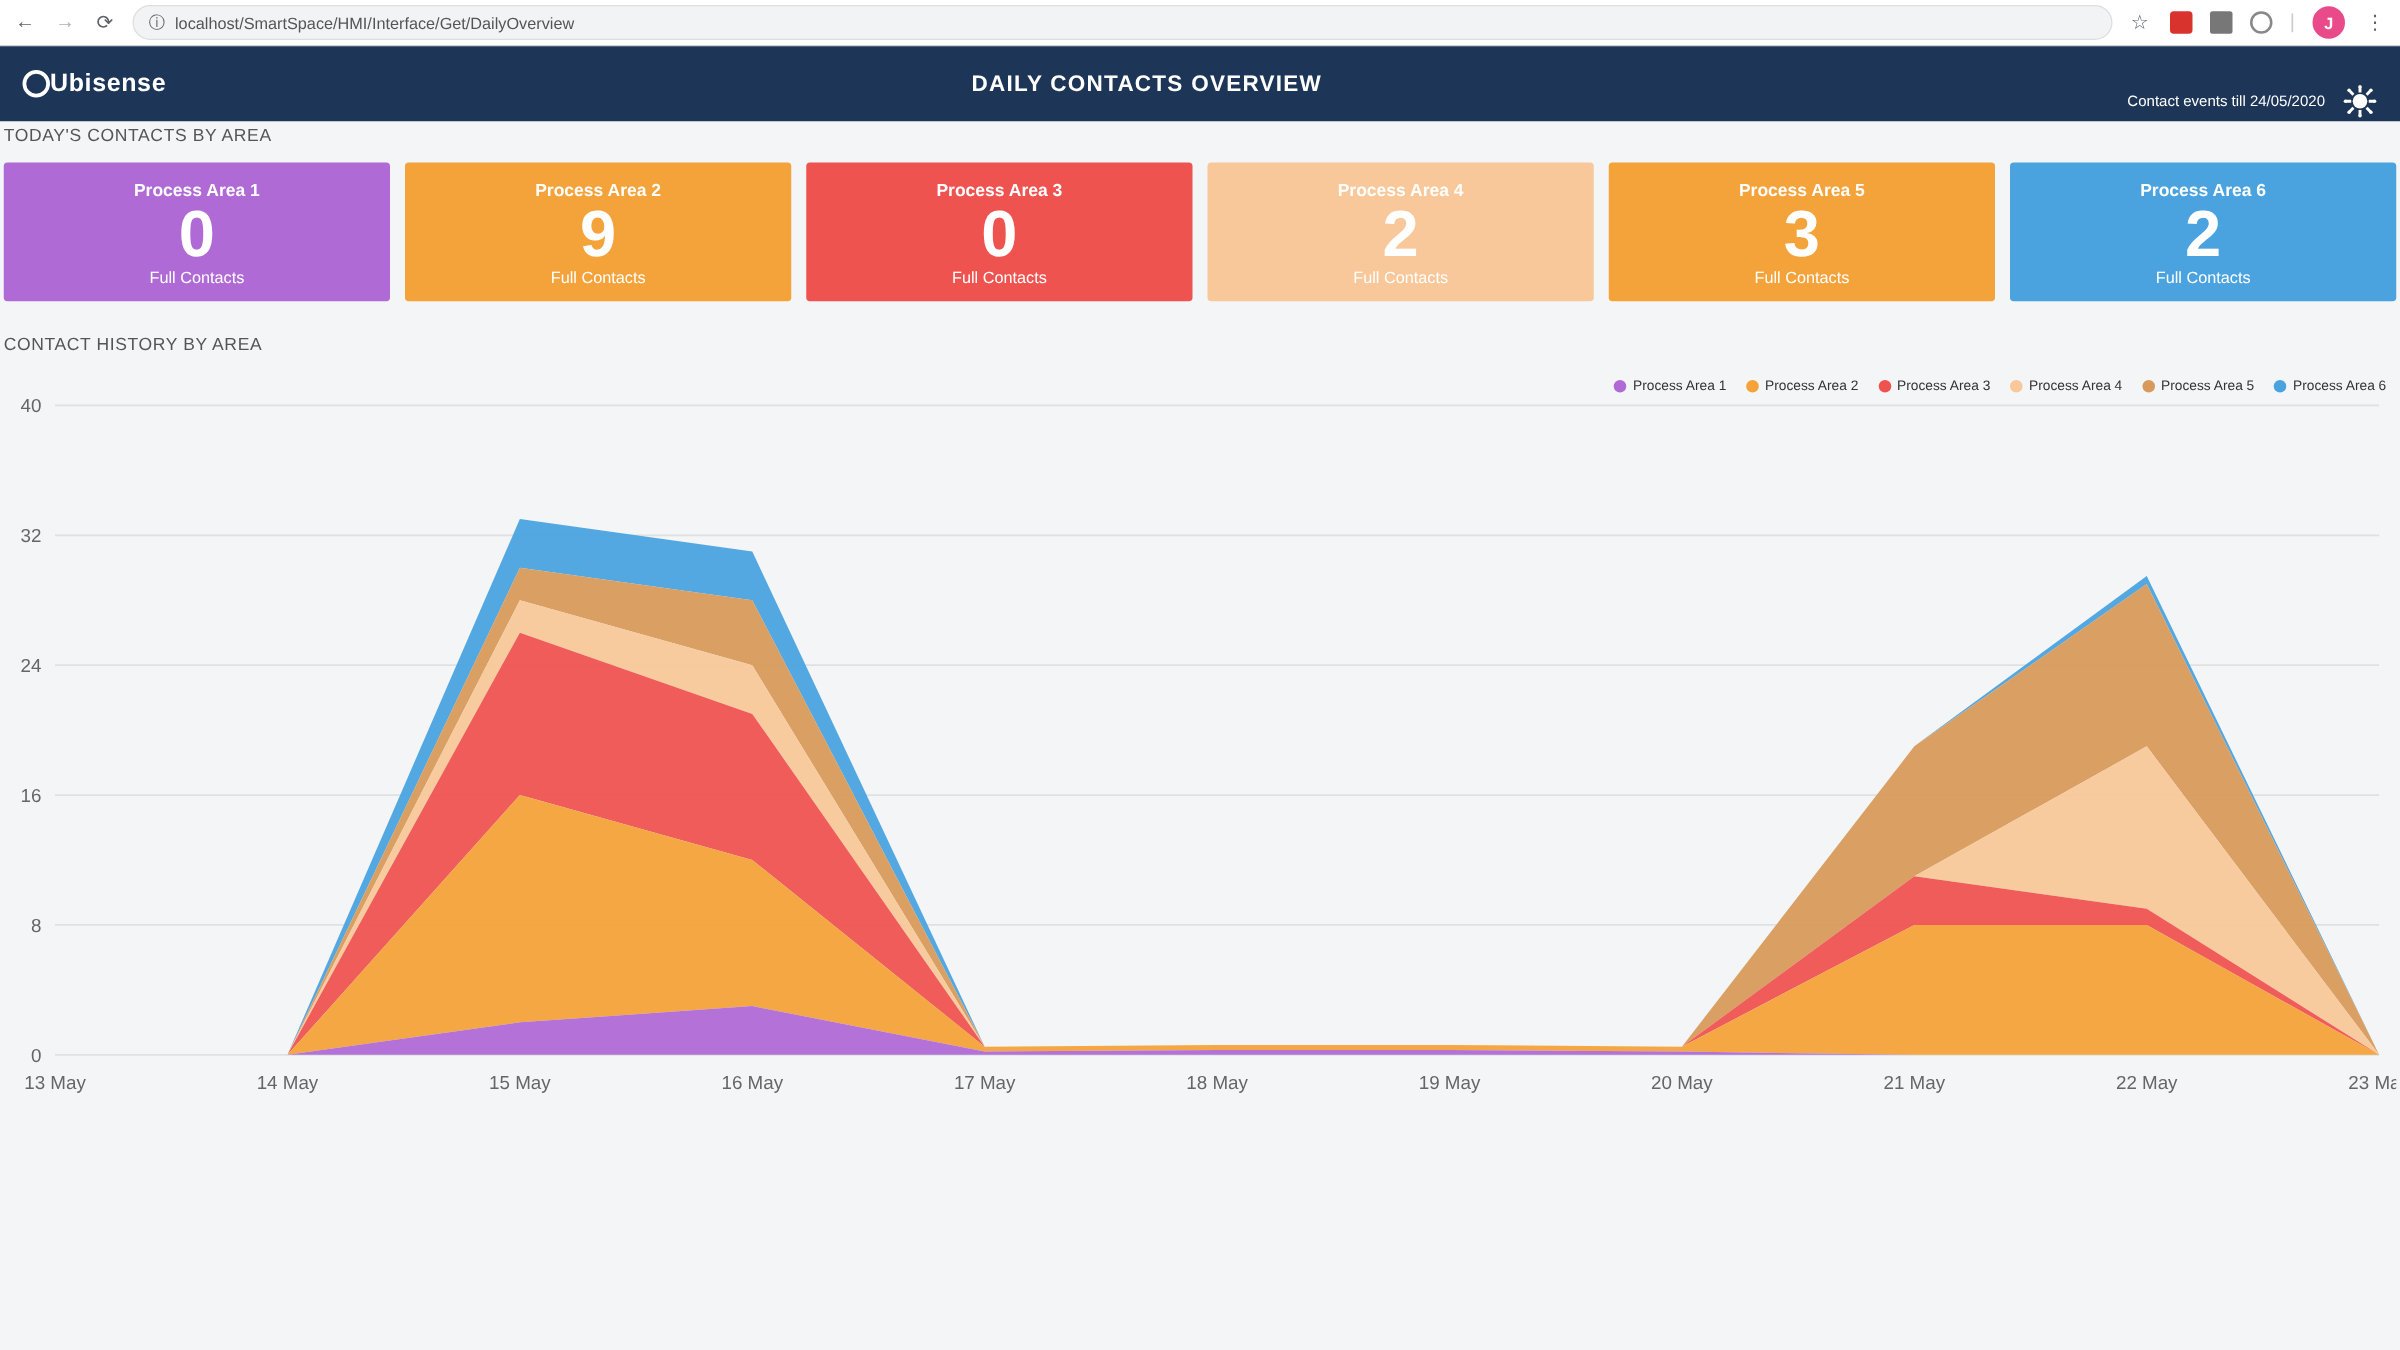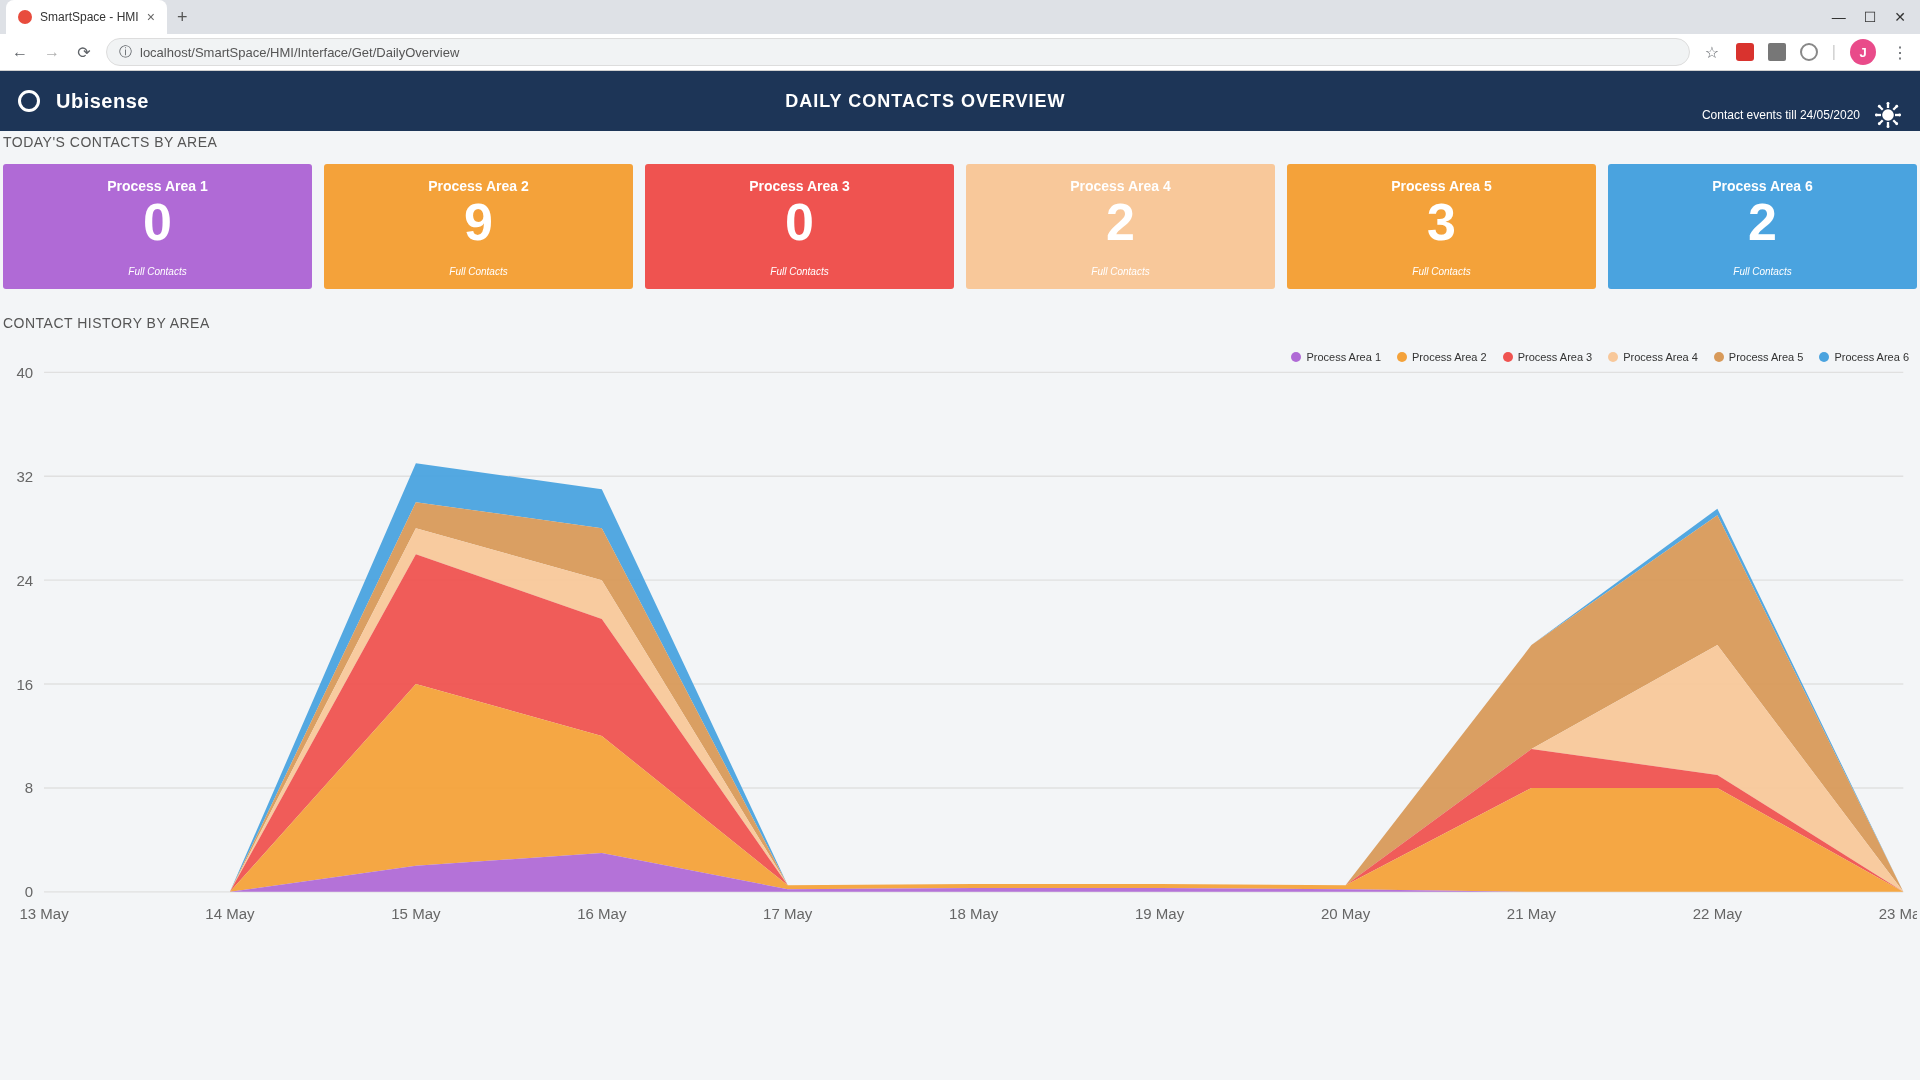--- a/index.html
+++ b/index.html
@@ -50,19 +50,6 @@
 <body>
 
 <div class="browser-chrome">
-  <div class="tab-bar">
-    <div class="tab">
-      <span class="favicon"></span>
-      <span>SmartSpace - HMI</span>
-      <span class="close">×</span>
-    </div>
-    <span class="newtab">+</span>
-    <div class="win-controls">
-      <span>—</span>
-      <span>☐</span>
-      <span>✕</span>
-    </div>
-  </div>
   <div class="addr-bar">
     <span class="nav-icon">←</span>
     <span class="nav-icon disabled">→</span>

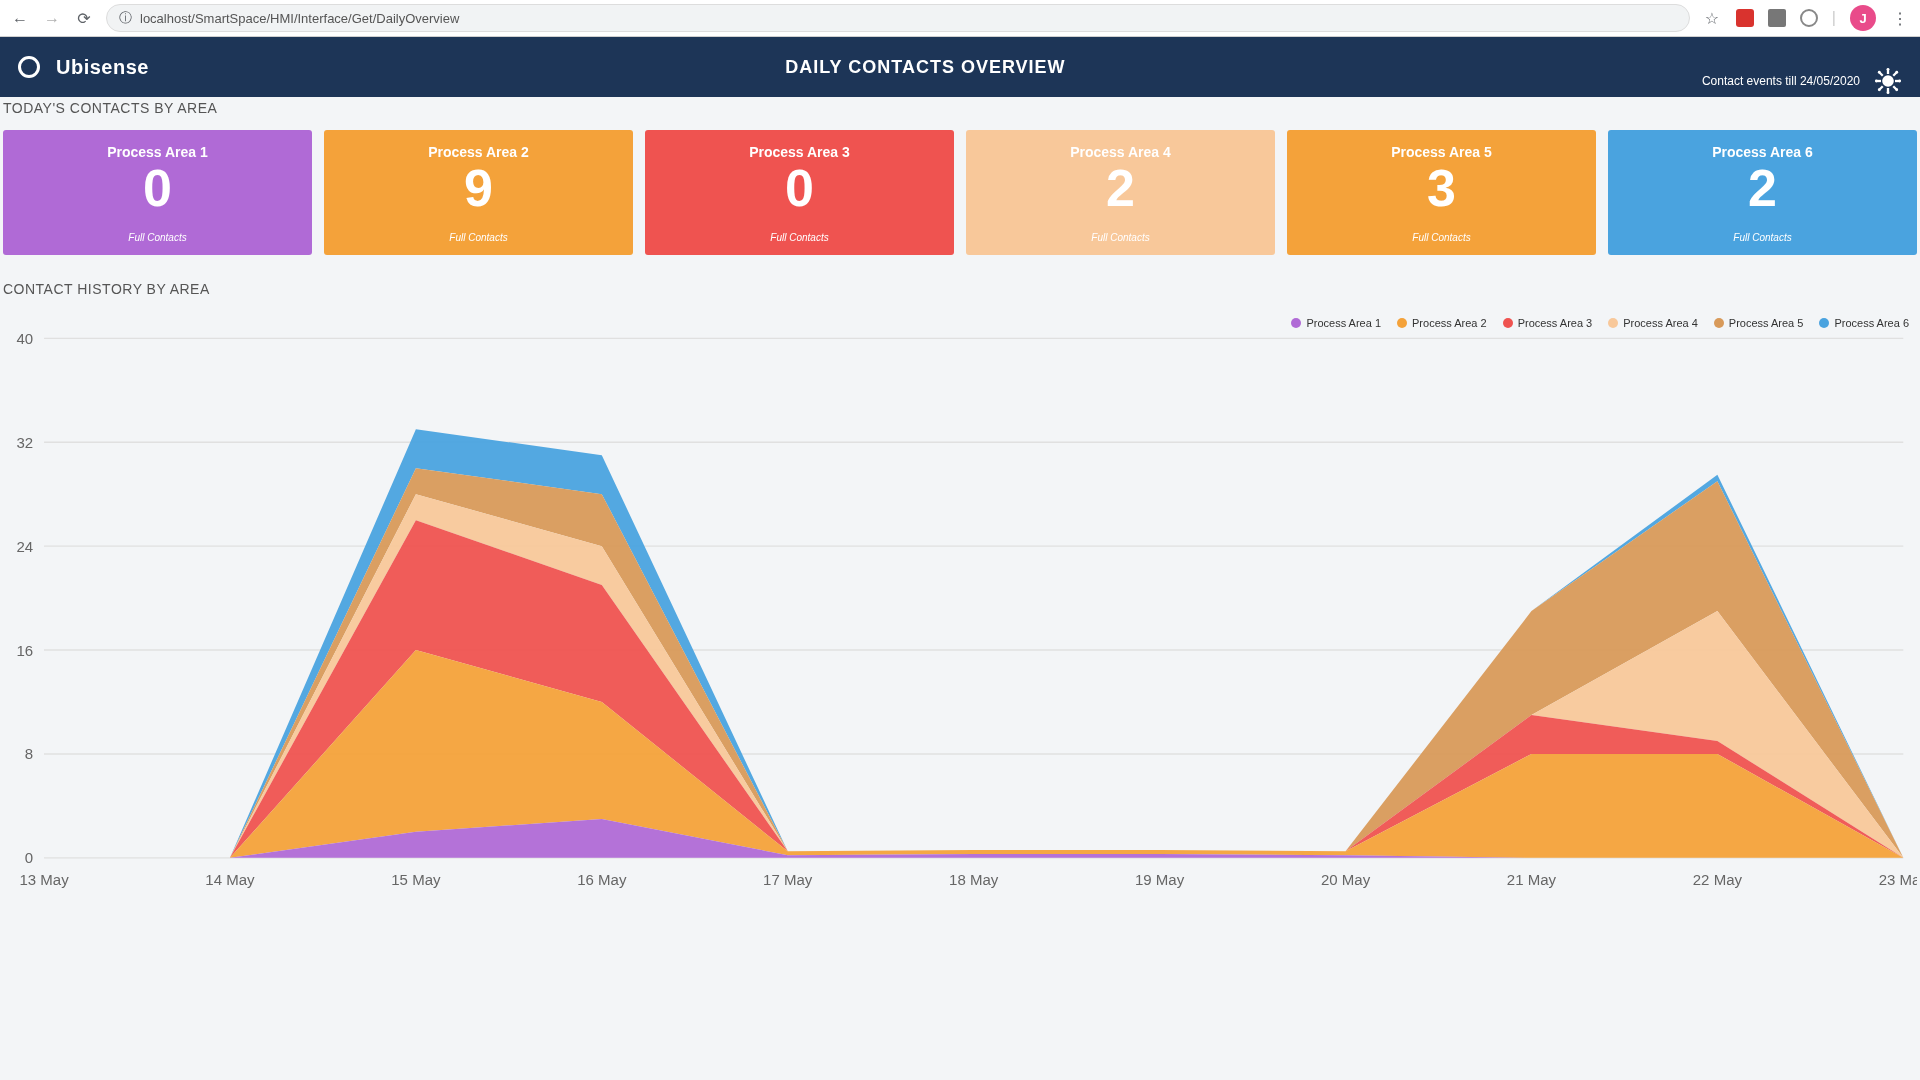--- a/index.html
+++ b/index.html
@@ -23,7 +23,7 @@
   .profile { width:26px; height:26px; border-radius:50%; background:#e94b8a; color:#fff; display:flex; align-items:center; justify-content:center; font-size:13px; font-weight:bold; }
   
   .app-header { background:#1d3557; color:#fff; height:60px; display:flex; align-items:center; padding:0 18px; }
-  .brand { display:flex; align-items:center; gap:16px; font-size:20px; font-weight:600; letter-spacing:0.5px; }
+  .brand { display:flex; align-items:center; gap:0; font-size:20px; font-weight:600; letter-spacing:0.5px; }
   .brand .logo { width:22px; height:22px; border:3px solid #fff; border-radius:50%; position:relative; display:inline-block; }
   .brand .logo::after { content:""; position:absolute; width:8px; height:8px; background:#1d3557; border-radius:50%; top:3px; left:3px; }
   .header-title { flex:1; text-align:center; font-size:18px; font-weight:700; letter-spacing:1px; }

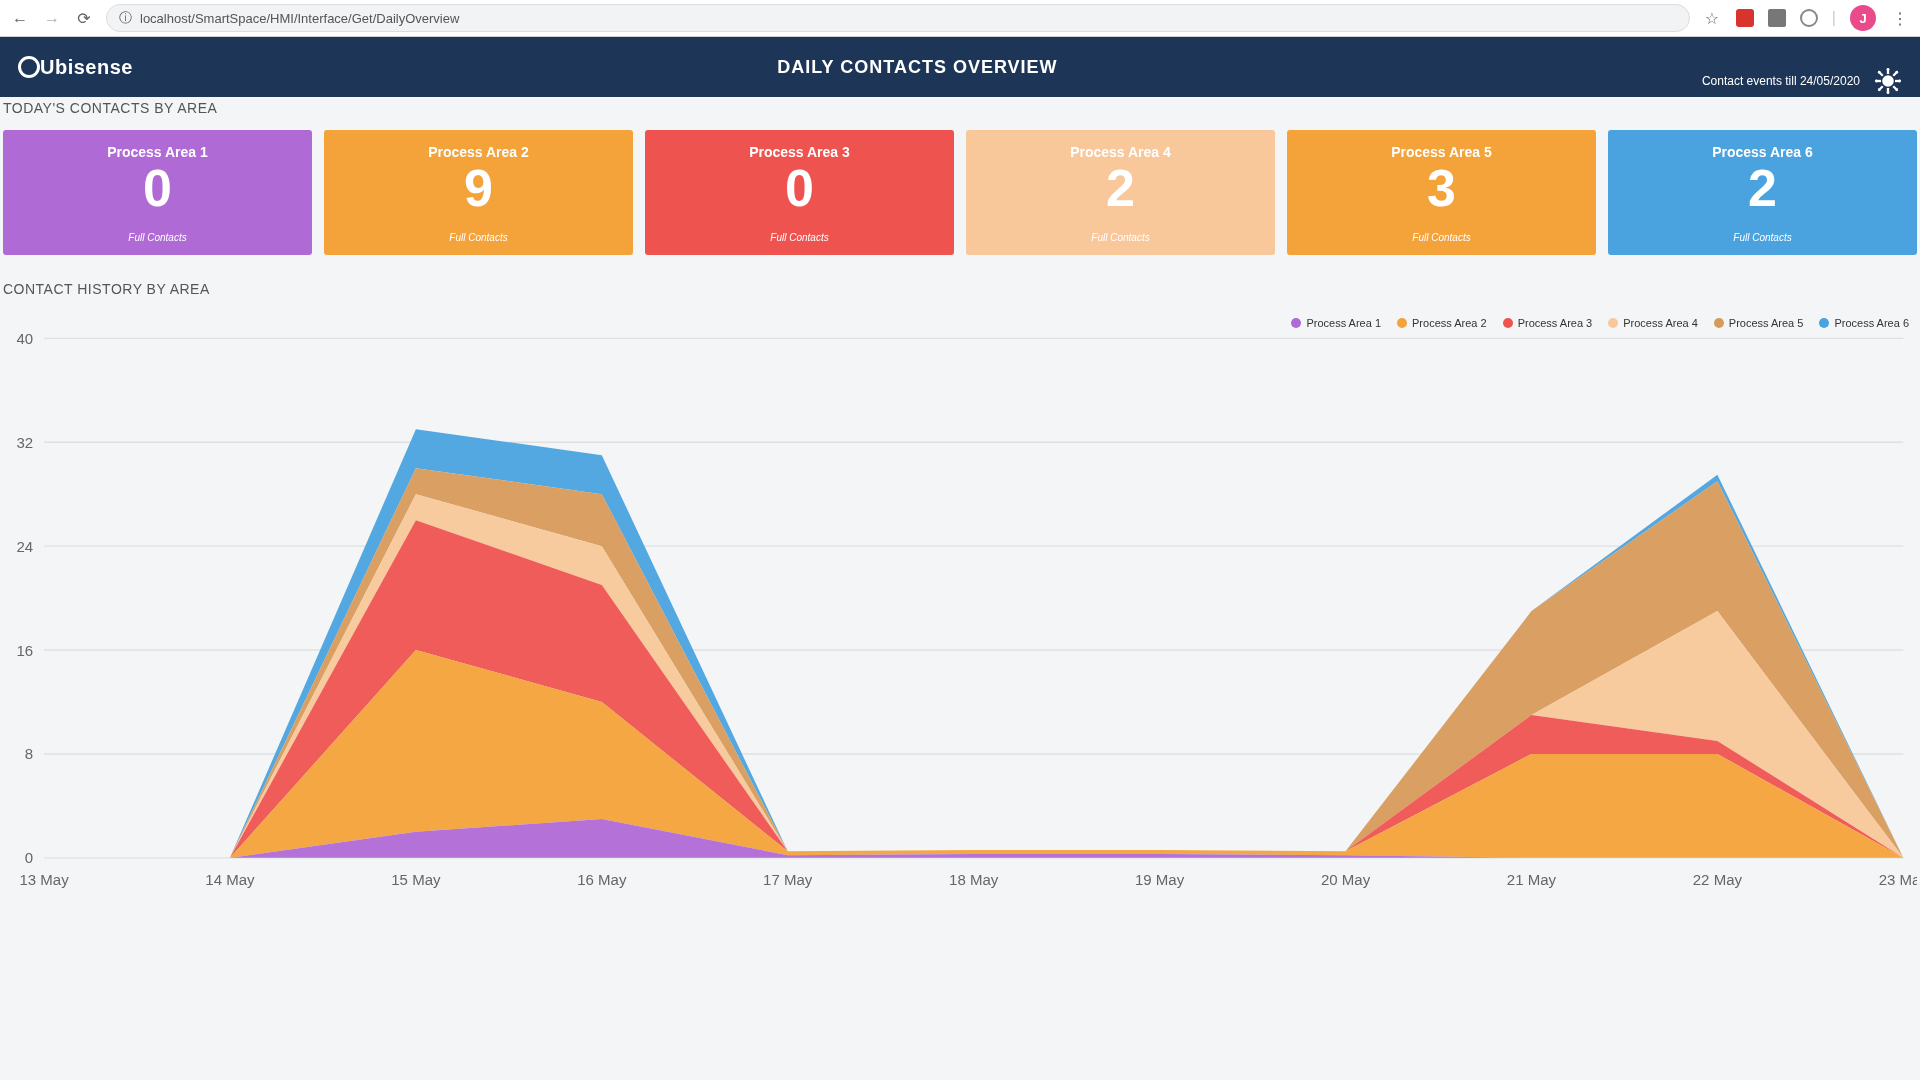--- a/index.html
+++ b/index.html
@@ -36,7 +36,7 @@
   .card { color:#fff; text-align:center; padding:14px 10px 12px; border-radius:3px; }
   .card .card-title { font-size:14px; font-weight:600; margin-bottom:2px; }
   .card .card-value { font-size:52px; font-weight:700; line-height:1; }
-  .card .card-sub { font-size:10px; margin-top:18px;font-style:italic; }
+  .card .card-sub { font-size:13px; margin-top:0; }
   
   .chart-wrap { position:relative; }
   .legend { position:absolute; right:8px; top:6px; display:flex; gap:16px; font-size:11px; color:#333; }

